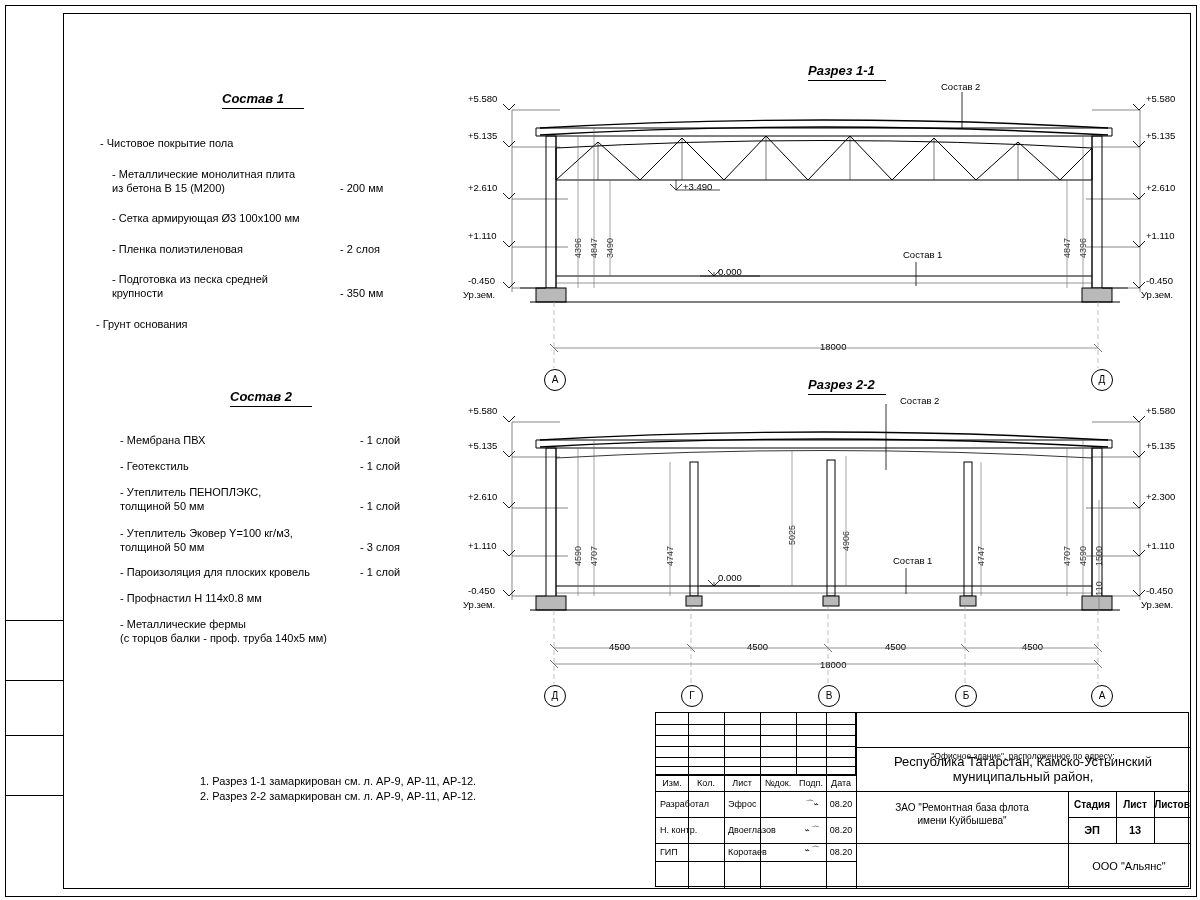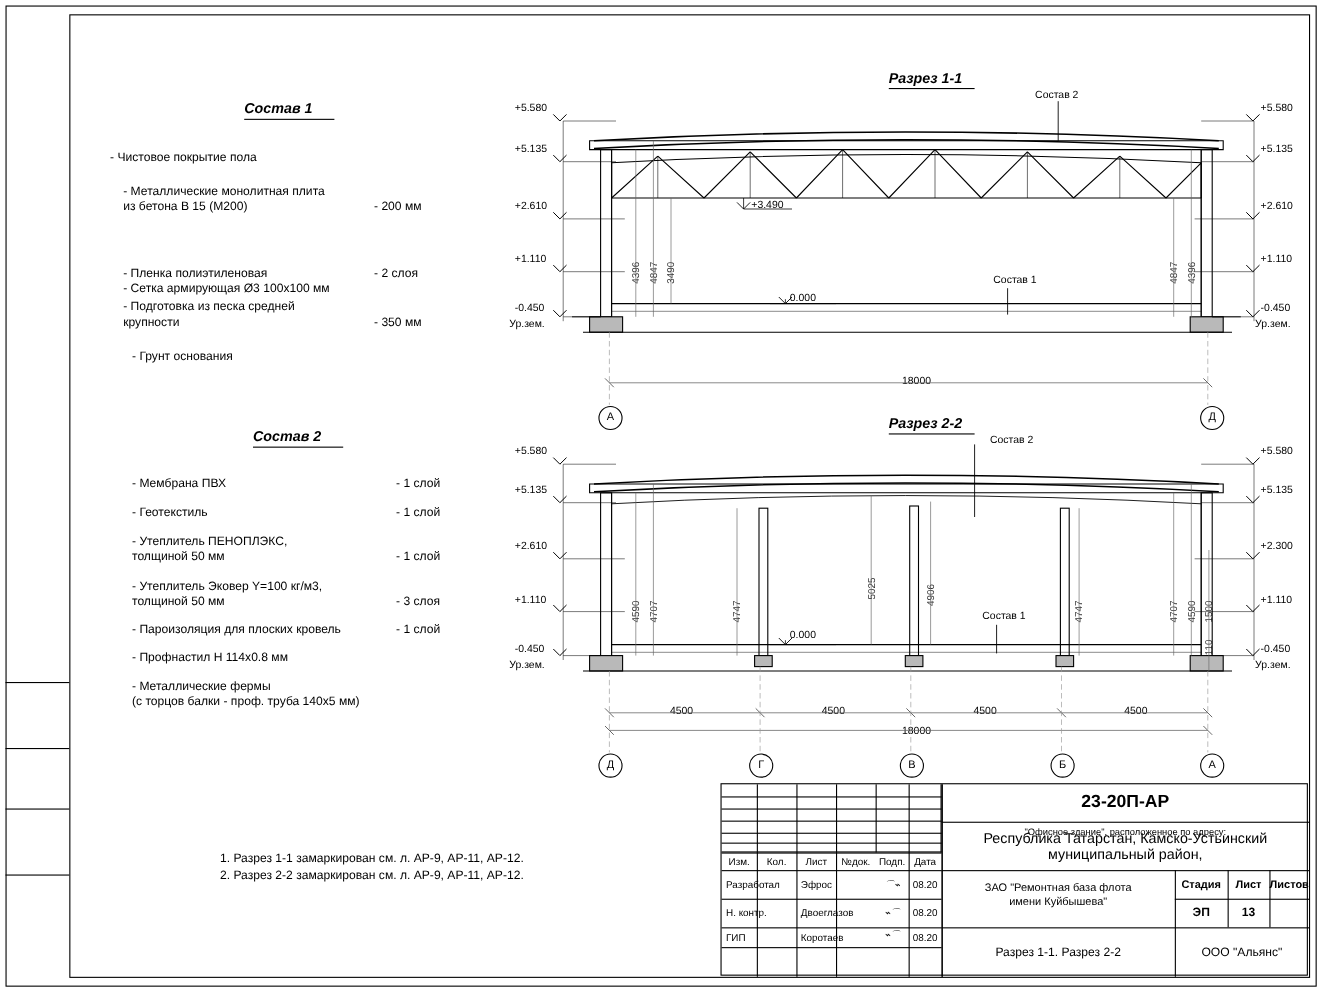--- a/index.html
+++ b/index.html
@@ -55,7 +55,7 @@
   <div class="t" style="left:112px;top:182px;">  из бетона В 15 (М200)</div>
   <div class="t" style="left:340px;top:182px;">- 200 мм</div>
 
-  <div class="t" style="left:112px;top:212px;margin-top:44px;">- Сетка армирующая Ø3 100х100 мм</div>
+  <div class="t" style="left:112px;top:212px;">- Сетка армирующая Ø3 100х100 мм</div>
 
   <div class="t" style="left:112px;top:243px;">- Пленка полиэтиленовая</div>
   <div class="t" style="left:340px;top:243px;">- 2 слоя</div>

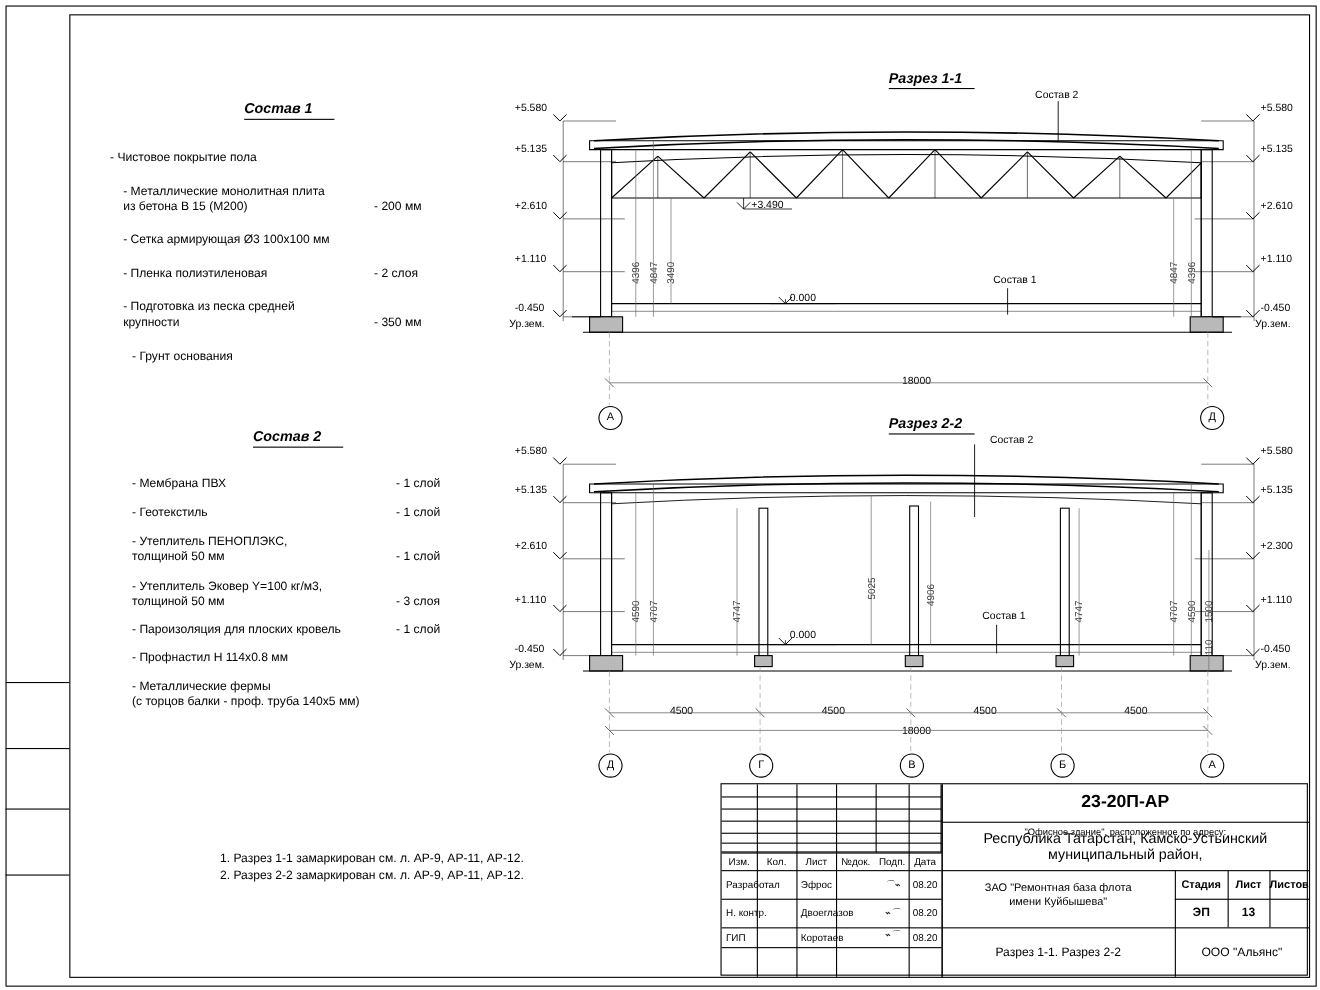--- a/index.html
+++ b/index.html
@@ -64,7 +64,7 @@
   <div class="t" style="left:112px;top:287px;">  крупности</div>
   <div class="t" style="left:340px;top:287px;">- 350 мм</div>
 
-  <div class="t" style="left:120px;top:318px;">- Грунт основания</div>
+  <div class="t" style="left:96px;top:318px;">- Грунт основания</div>
 
   <div class="t it b" style="left:230px;top:390px;font-size:13px;">Состав 2</div>
   <div class="title-ul" style="left:230px;top:406px;width:82px;"></div>

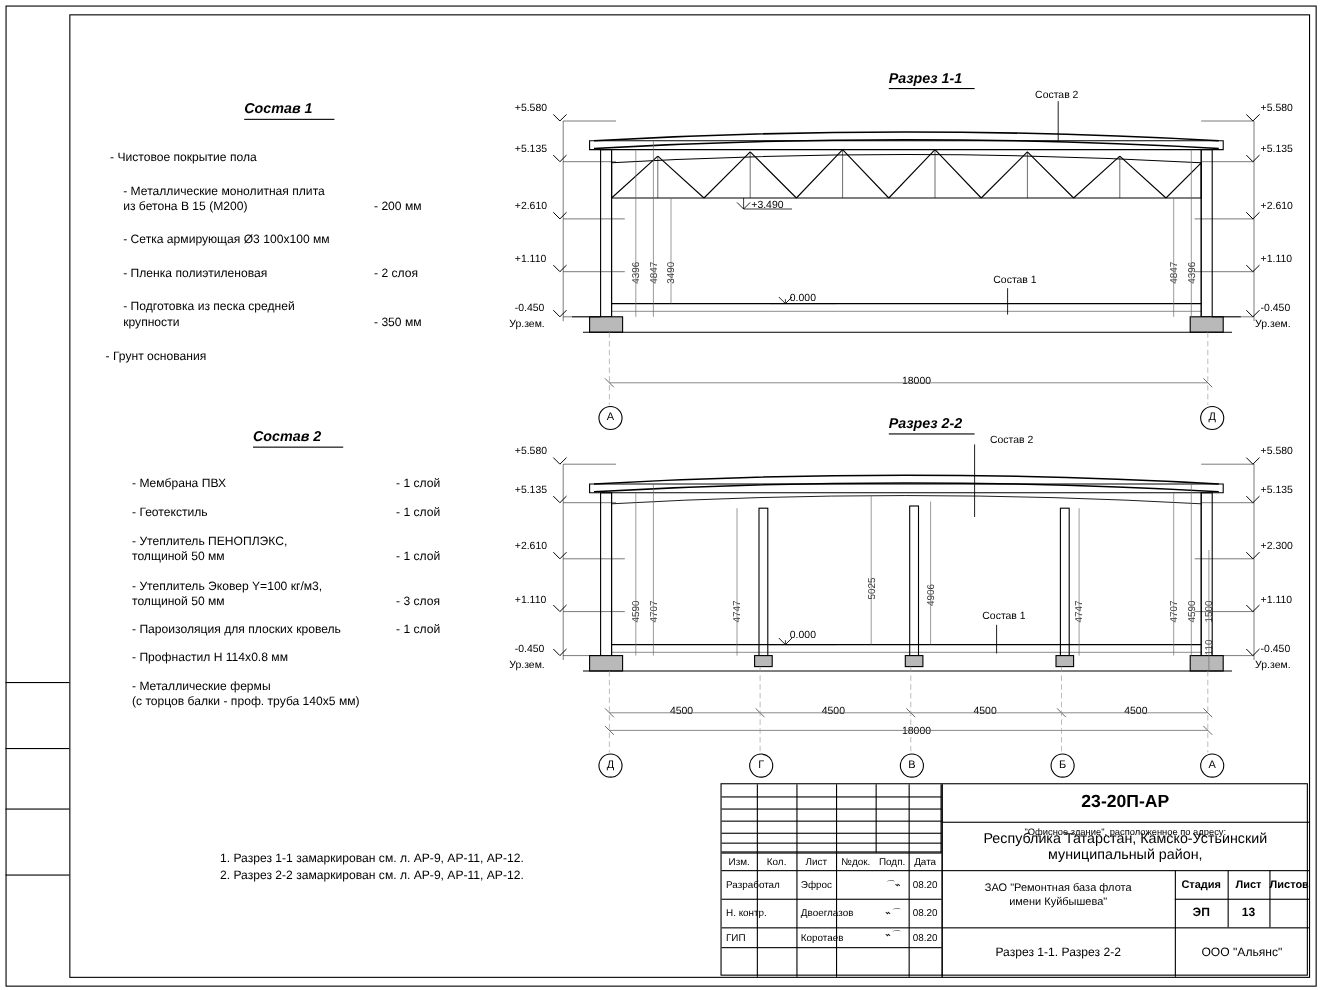--- a/index.html
+++ b/index.html
@@ -347,7 +347,6 @@
     <div class="vline" style="left:498px;top:78px;height:52px;"></div>
     <div class="hline" style="left:412px;top:104px;width:122px;"></div>
 
-    <div class="cell" style="left:200px;top:0;width:334px;height:34px;font-size:16px;font-weight:bold;">23-20П-АР</div>
 
     <div class="cell" style="left:200px;top:36px;width:334px;height:13px;font-size:8.5px;">"Офисное здание", расположенное по адресу:</div>
     <div class="cell" style="left:200px;top:49px;width:334px;height:13px;font-size:13px;">Республика Татарстан, Камско-Устьинский муниципальный район,</div>

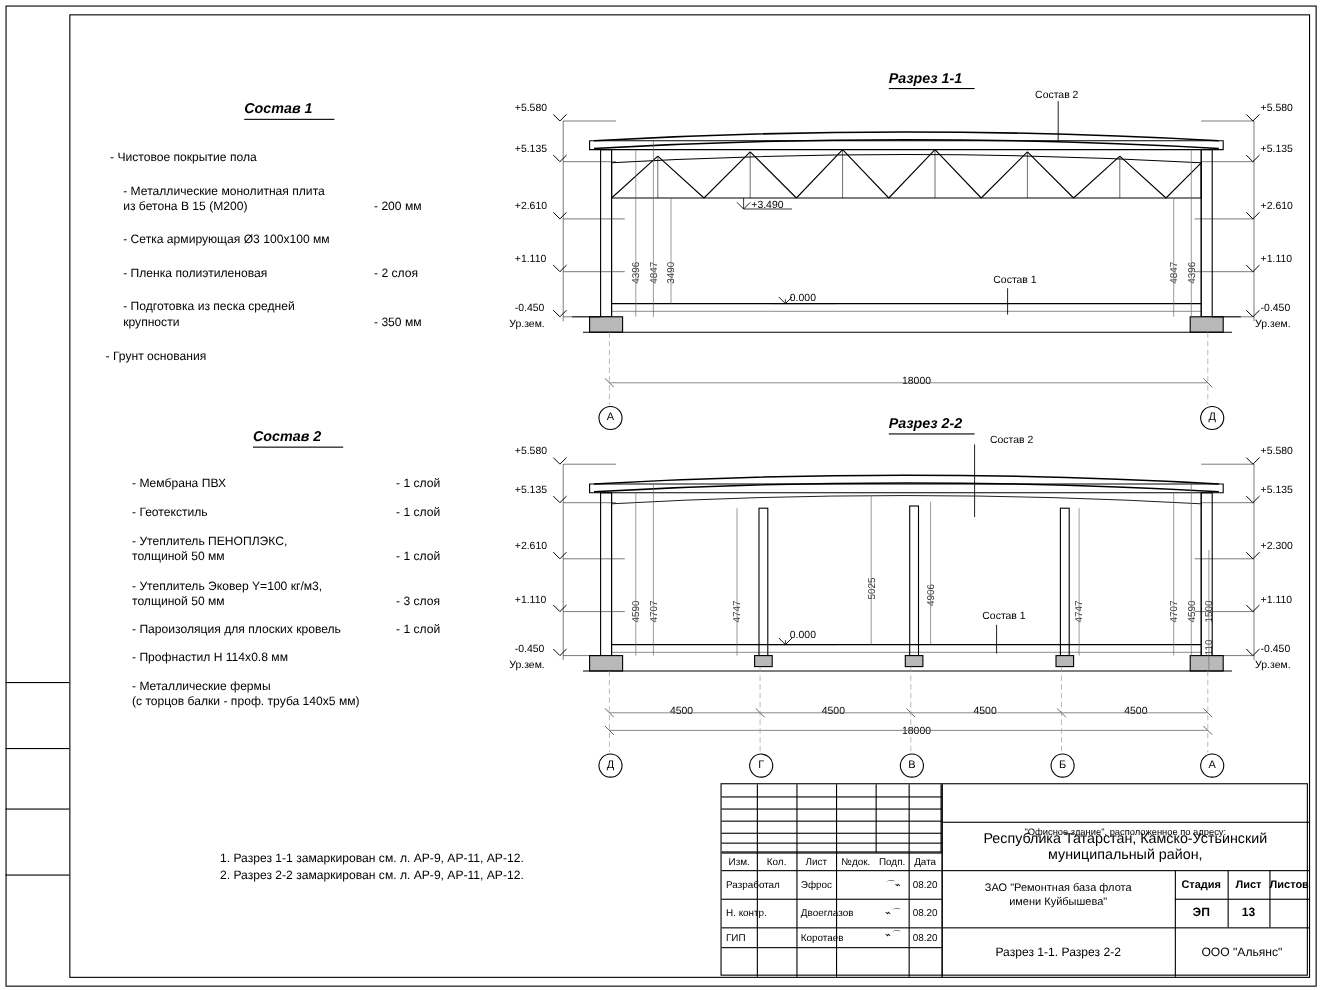--- a/index.html
+++ b/index.html
@@ -362,7 +362,6 @@
     <div class="cell" style="left:460px;top:104px;width:38px;height:26px;font-size:11px;font-weight:bold;">13</div>
     <div class="cell" style="left:498px;top:104px;width:36px;height:26px;font-size:11px;font-weight:bold;"></div>
 
-    <div class="cell" style="left:200px;top:130px;width:212px;height:45px;font-size:11px;">Разрез 1-1. Разрез 2-2</div>
     <div class="cell" style="left:412px;top:130px;width:122px;height:45px;font-size:11px;">ООО "Альянс"</div>
   </div>
 

